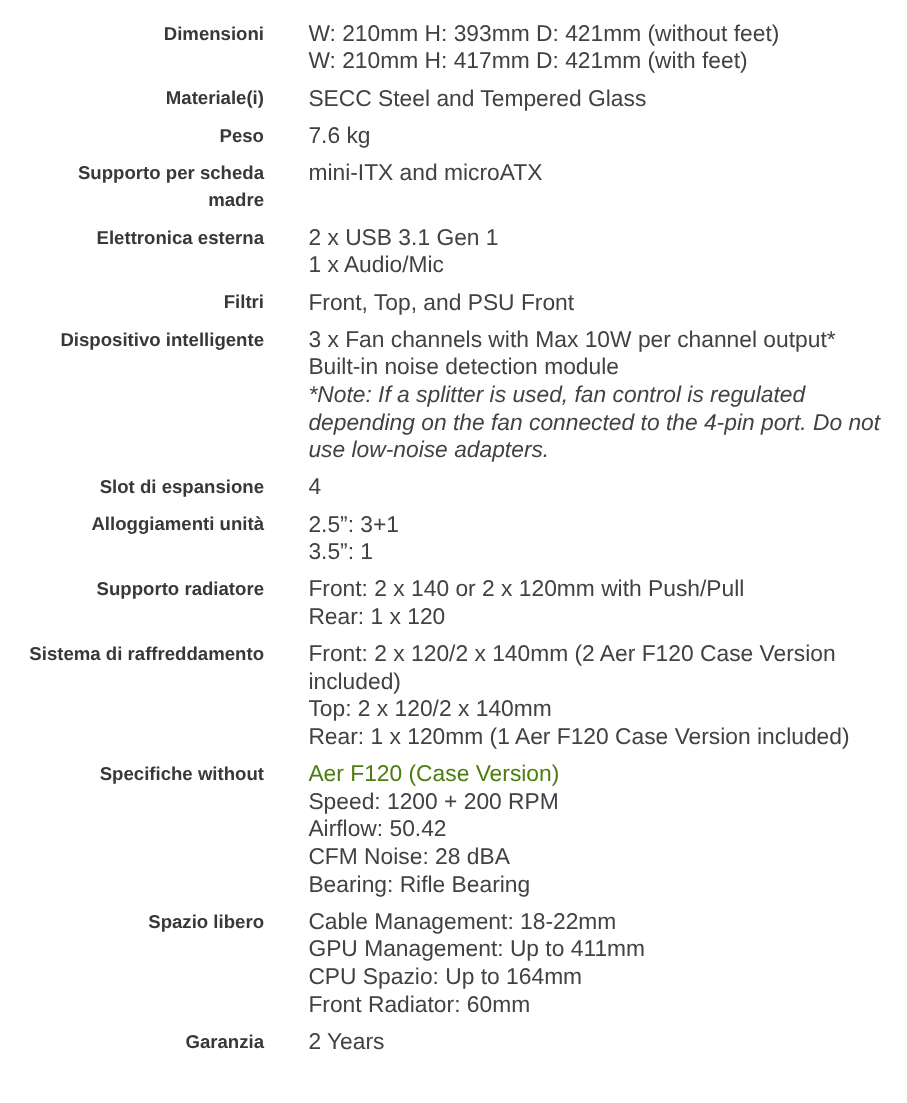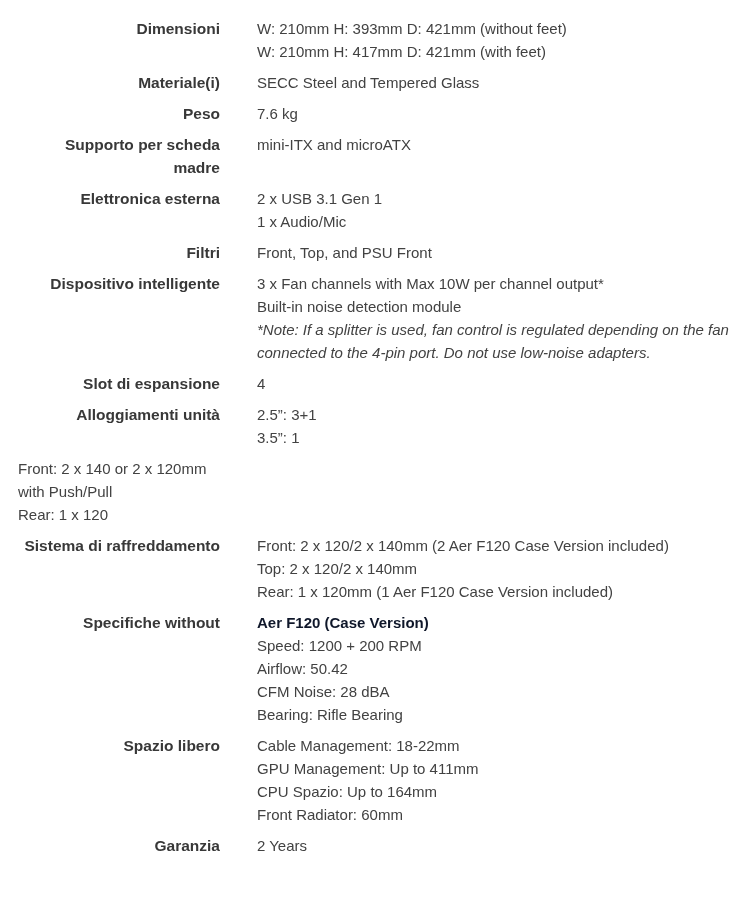--- a/index.html
+++ b/index.html
@@ -38,7 +38,7 @@
     color: #383838;
   }
   .value {
-    font-size: 15px;
+    font-size: 19px;
     line-height: 23px;
     color: #424242;
     max-width: 491px;

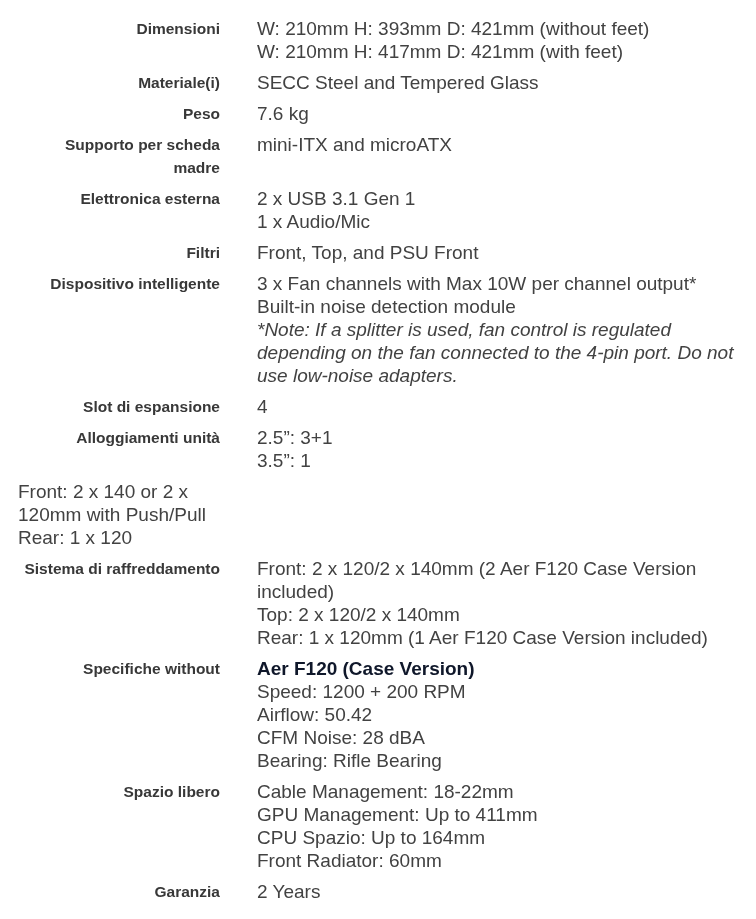--- a/index.html
+++ b/index.html
@@ -125,6 +125,7 @@
   </div>
 
   <div class="row">
+    <div class="label">Supporto radiatore</div>
     <div class="value">
         <div class="line">Front: 2 x 140 or 2 x 120mm with Push/Pull</div>
         <div class="line">Rear: 1 x 120</div>

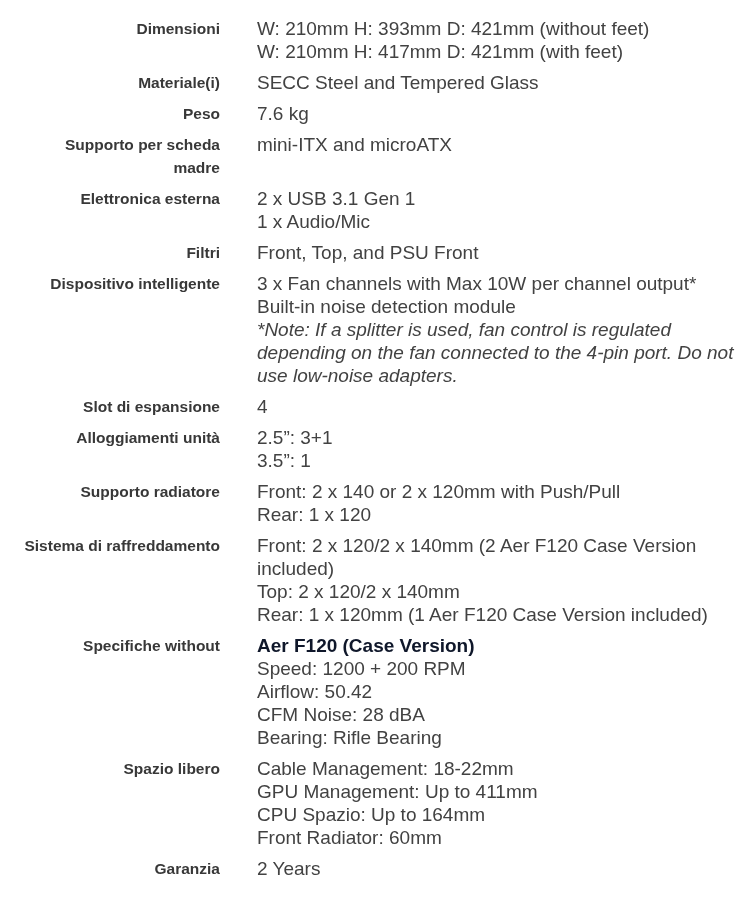--- a/index.html
+++ b/index.html
@@ -48,8 +48,8 @@
     font-style: italic;
   }
   .line.bold {
-    font-weight: bold;
-    color: #0f172a;
+    font-weight: normal;
+    color: #4d7c0f;
   }
 </style>
 </head>

